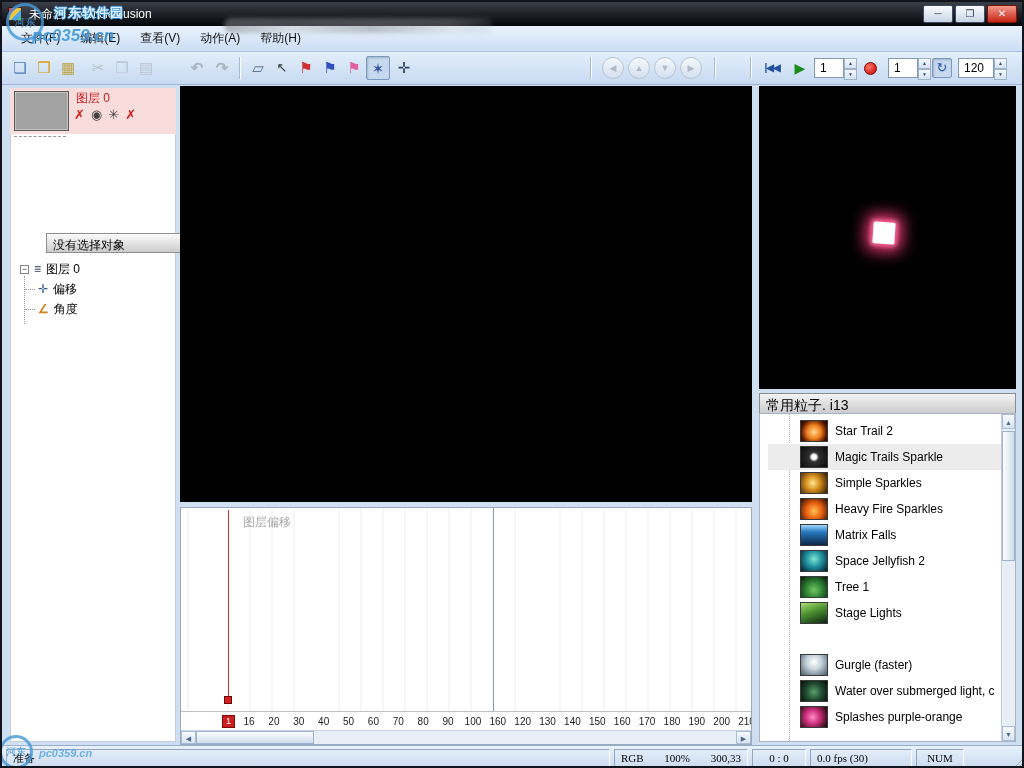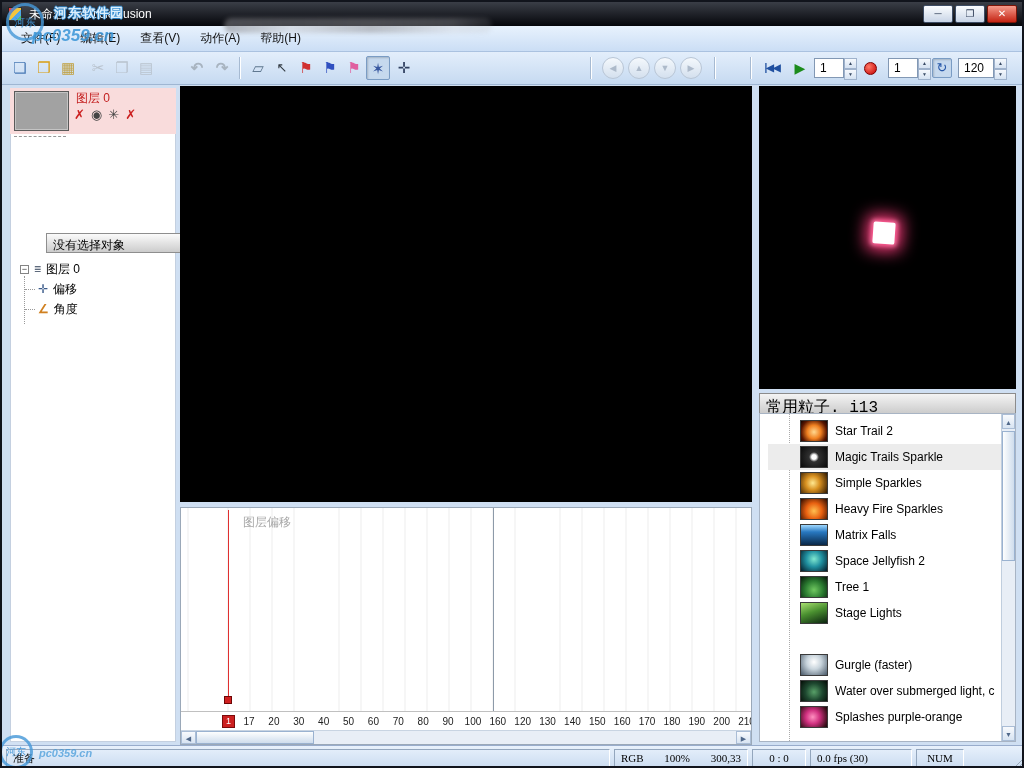--- a/index.html
+++ b/index.html
@@ -129,7 +129,7 @@
   
   .lib-header { position:absolute; left:757px; top:391px; width:257px; height:24px;
     background:linear-gradient(#f4f4f4,#c6c6c6); border:1px solid #8c8c8c;
-    font-size:16px; color:#000; padding:3px 6px;font-family:Liberation Mono, monospace; }
+    font-size:14px; color:#000; padding:3px 6px; }
   .library { position:absolute; left:757px; top:411px; width:257px; height:329px;
     background:#fff; border:1px solid #a8b4c4; overflow:hidden; }
   .lib-vline { position:absolute; left:29px; top:0; height:329px; border-left:1px dotted #aaa; }

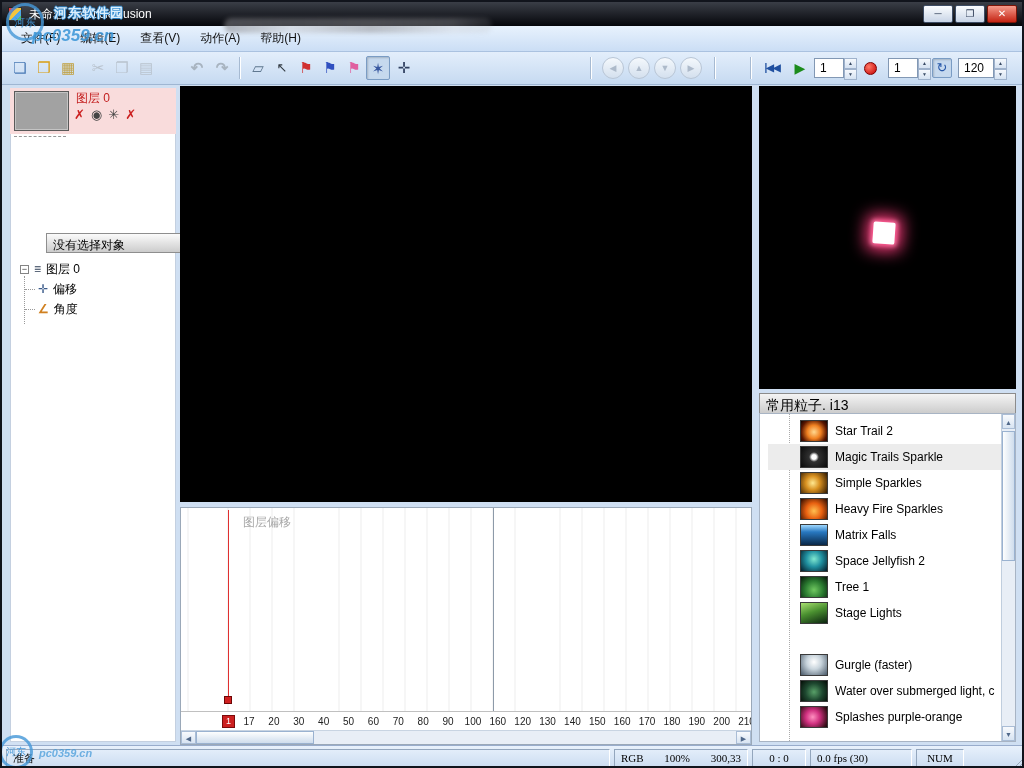--- a/index.html
+++ b/index.html
@@ -292,7 +292,7 @@
     <div class="ruler">
       <span class="tick-current">1</span>
       <span class="ticks">
-        <span class="tick">17</span>
+        <span class="tick">16</span>
         <span class="tick">20</span>
         <span class="tick">30</span>
         <span class="tick">40</span>

